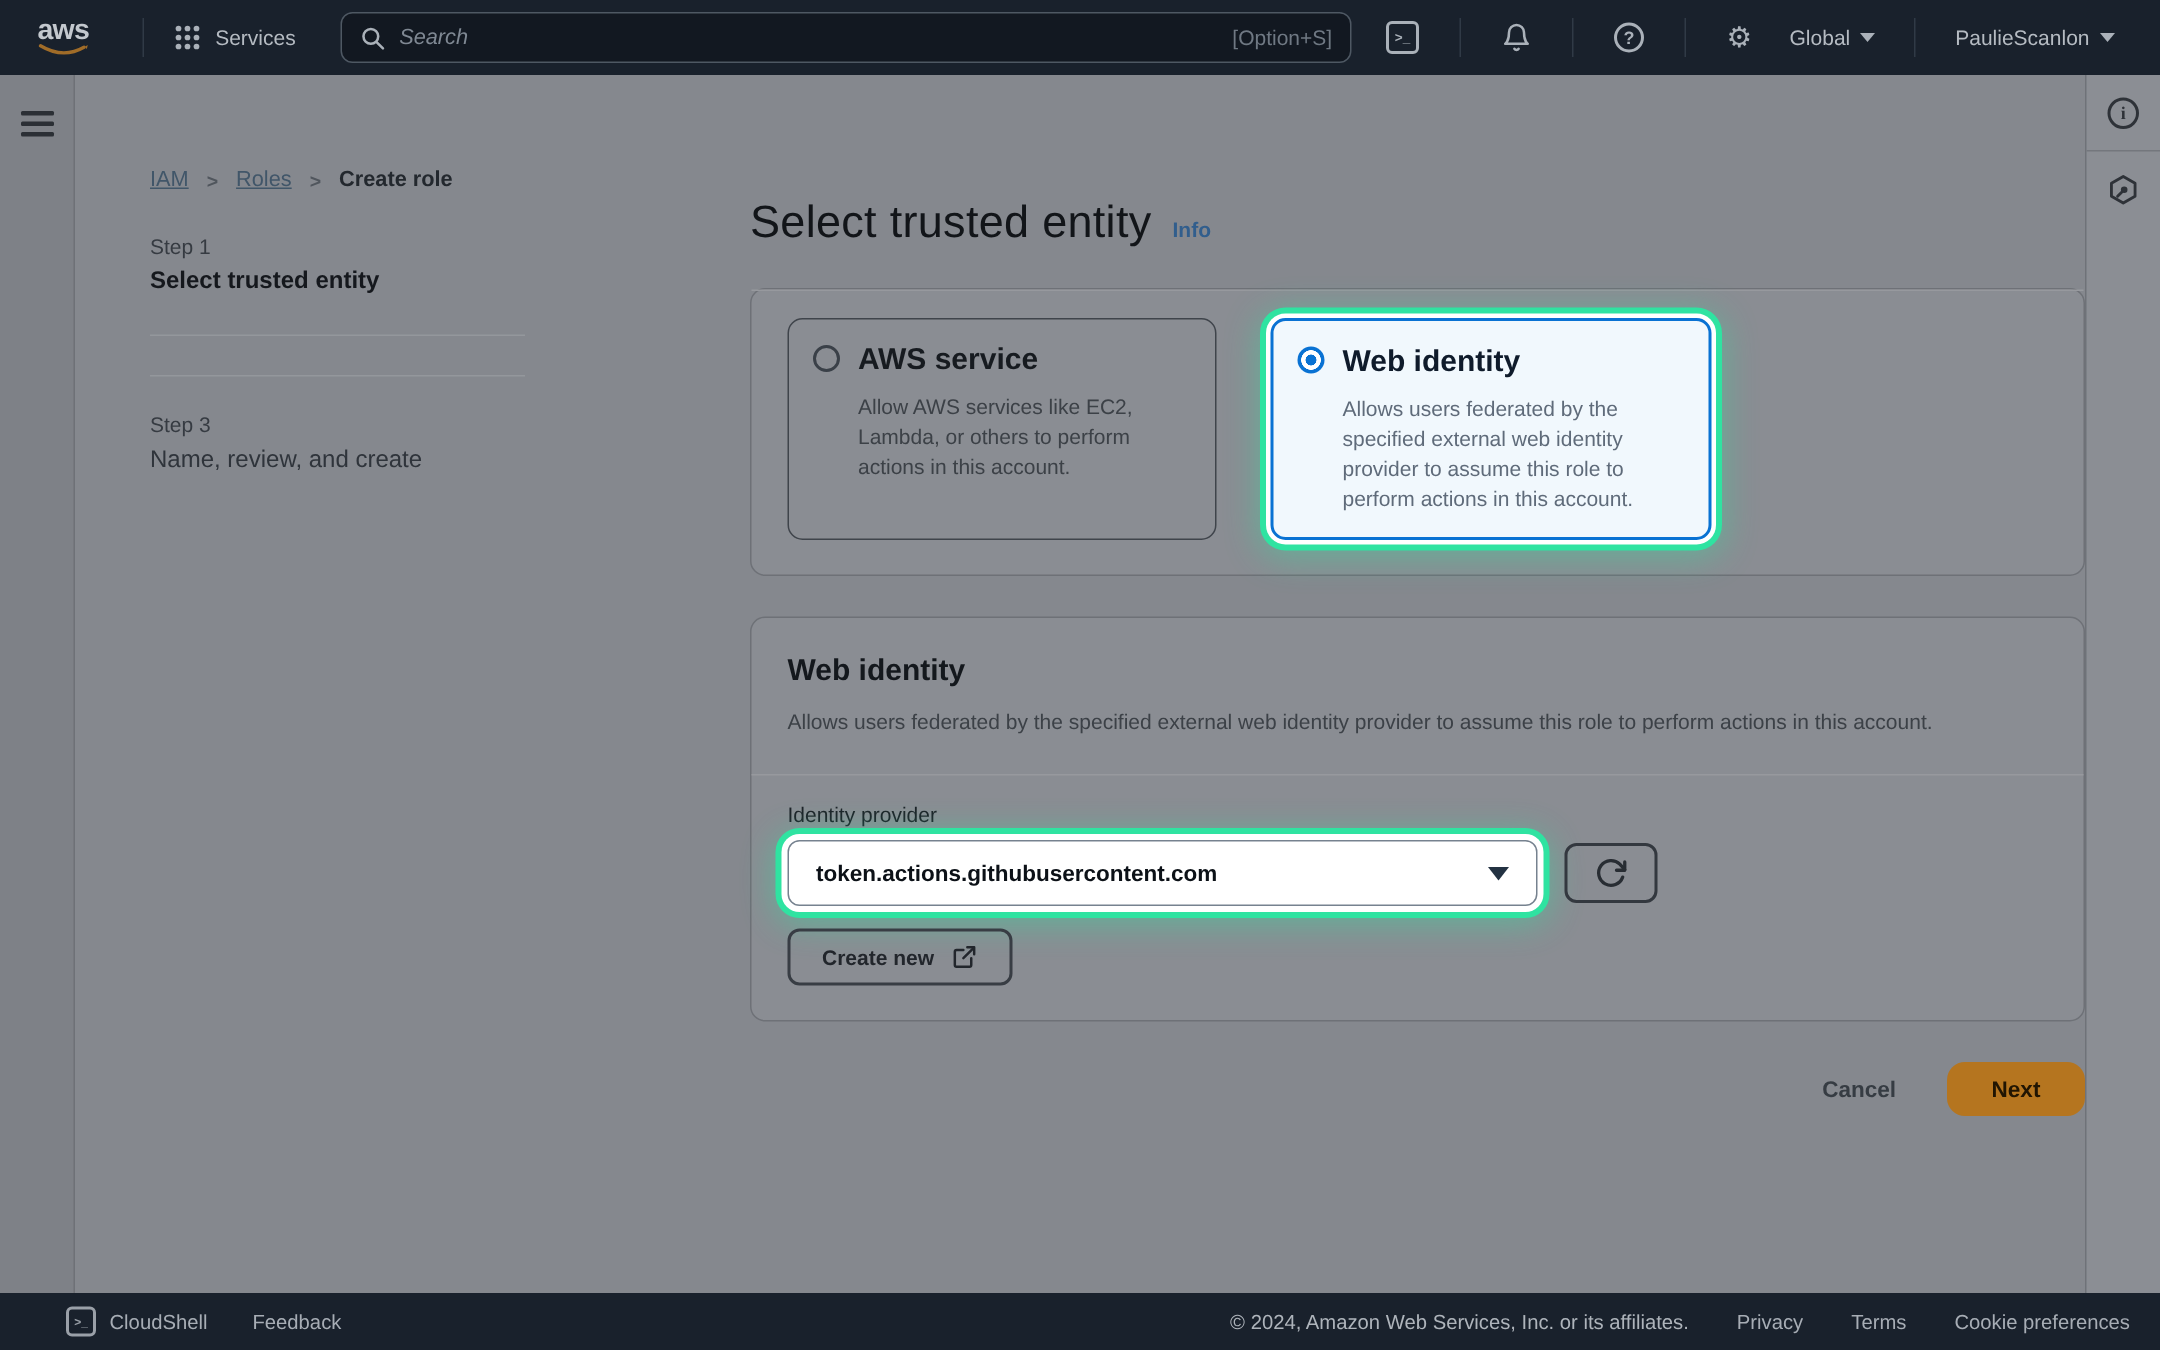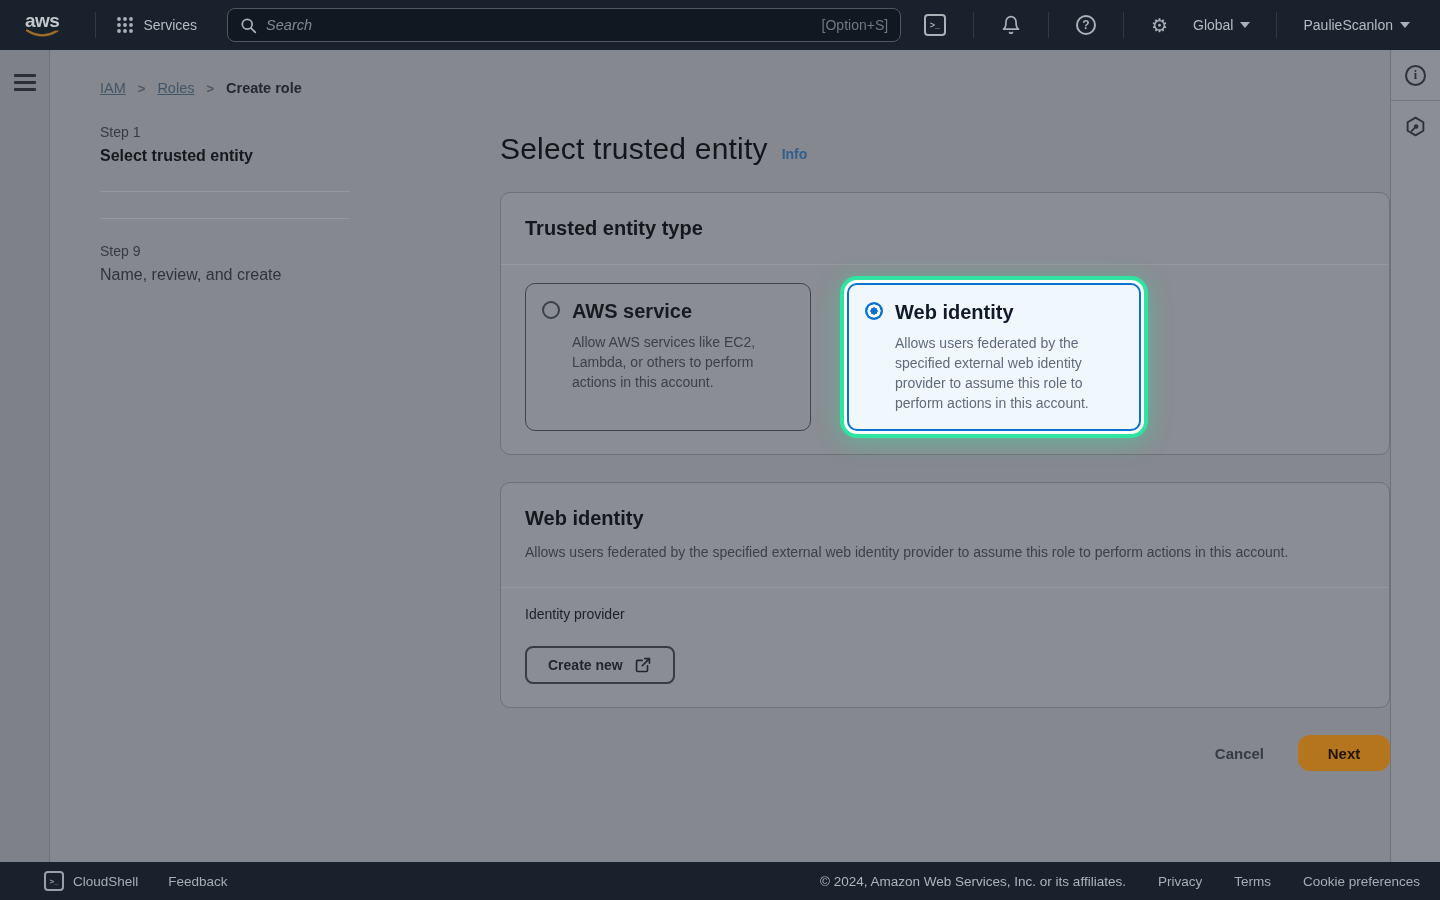--- a/index.html
+++ b/index.html
@@ -56,7 +56,7 @@
 
   
   .left-col{ width:350px; padding:30px 0 0 50px;}
-  .breadcrumb{ display:flex; align-items:center; gap:12px; font-size:14.5px; margin-bottom:28px;}
+  .breadcrumb{ display:flex; align-items:center; gap:12px; font-size:14.5px; margin-bottom:28px;margin-top:32px;}
   .crumb-link{ color:#415669; text-decoration:underline; cursor:pointer;}
   .crumb-sep{ color:#50565d; font-weight:700; font-size:13px;}
   .crumb-current{ color:#23282e; font-weight:700;}

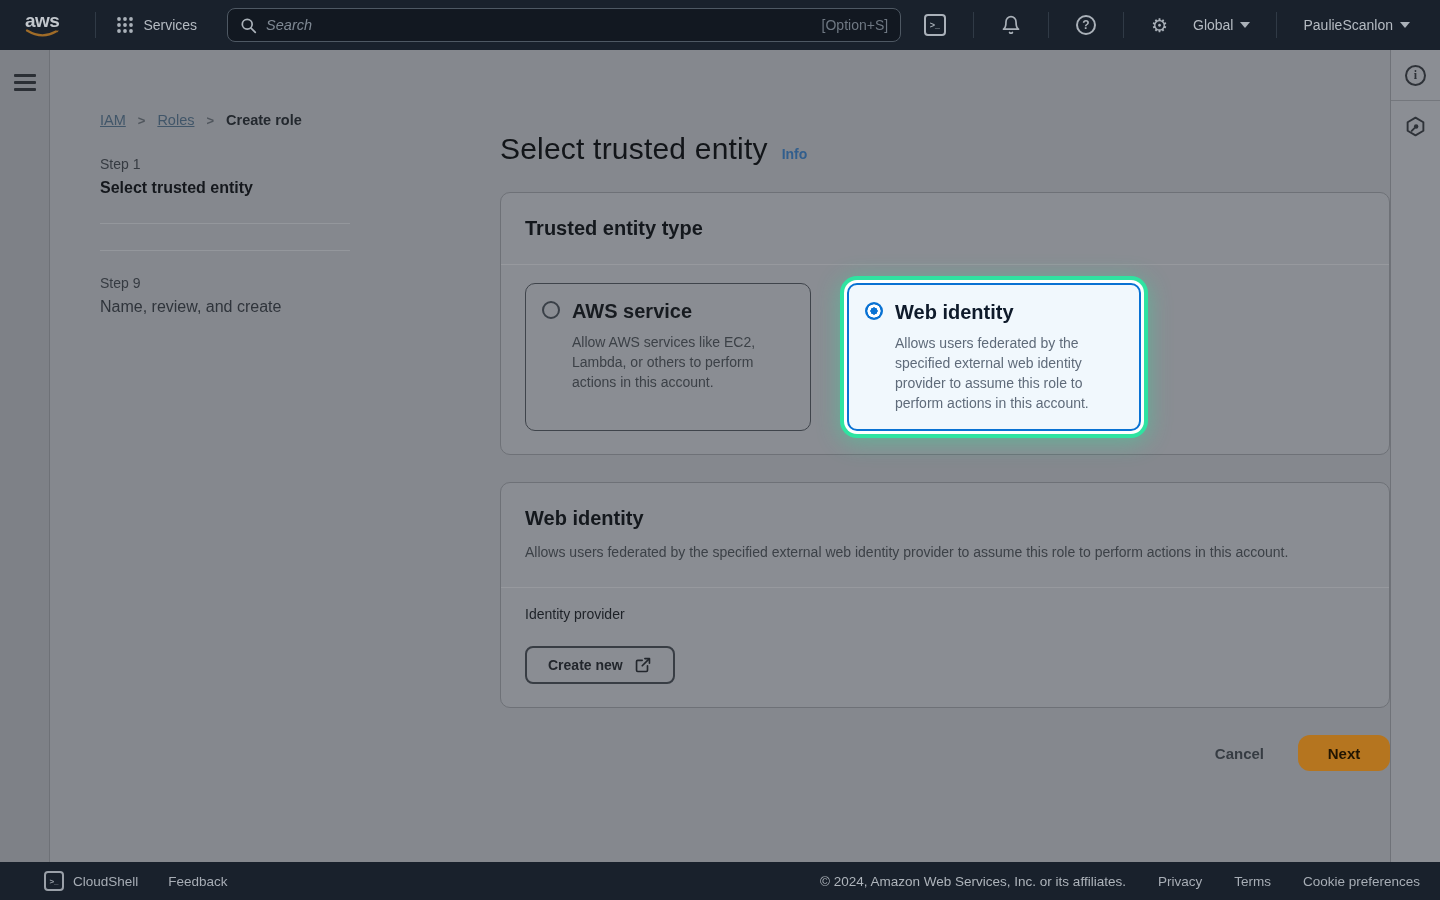--- a/index.html
+++ b/index.html
@@ -243,9 +243,6 @@
       </div>
 
       <section class="card">
-        <div class="card-header">
-          <h2>Trusted entity type</h2>
-        </div>
         <div class="card-hr"></div>
         <div class="card-body">
           <div class="tiles">

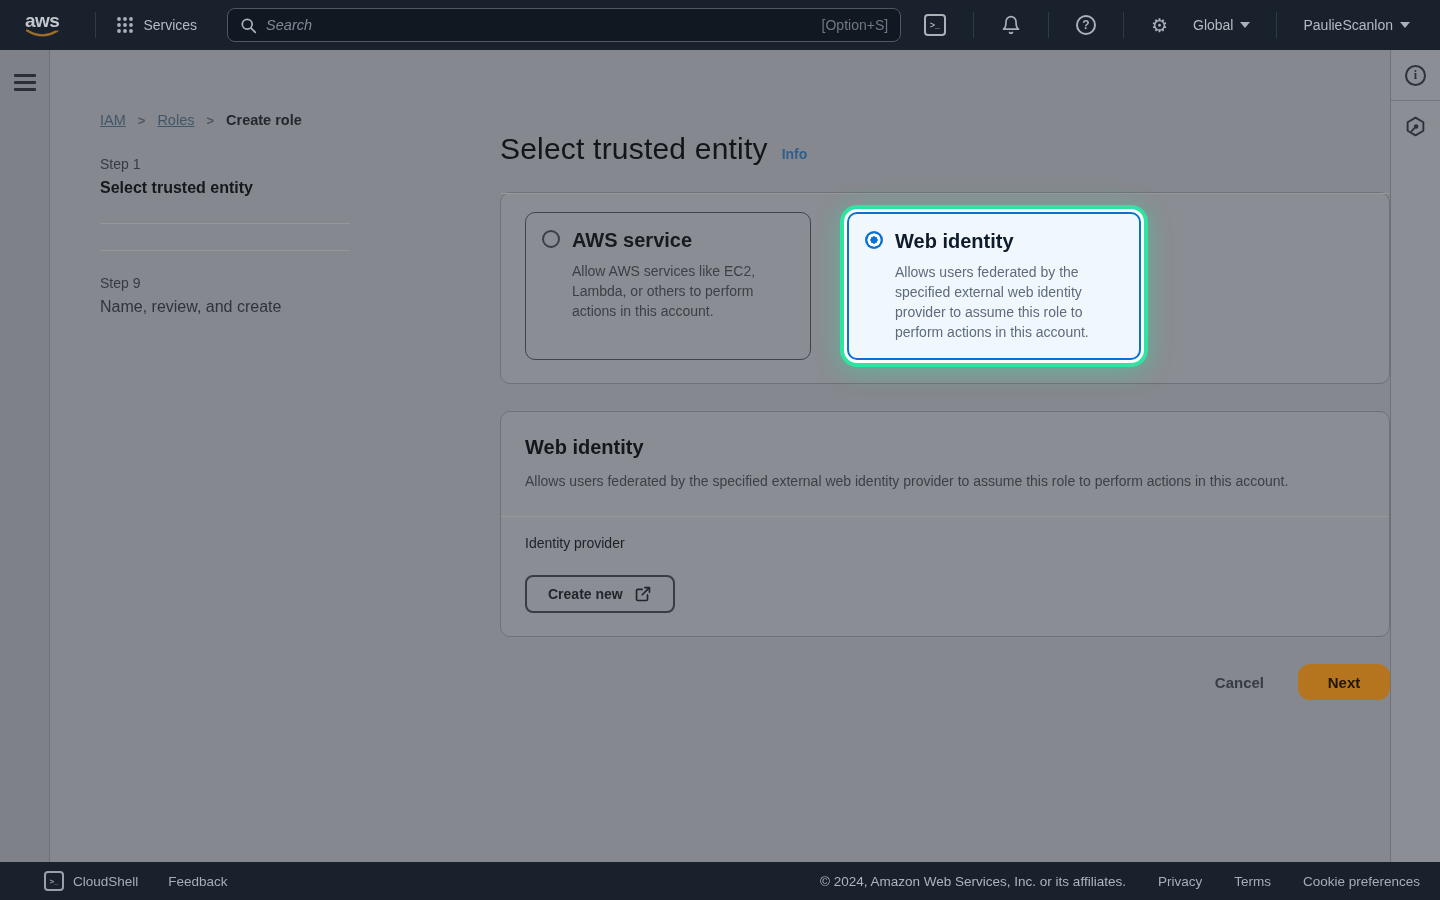--- a/index.html
+++ b/index.html
@@ -231,7 +231,7 @@
       <div class="step-divider"></div>
       <div class="step-divider"></div>
       <div>
-        <div class="step-label">Step 9</div>
+        <div class="step-label">Step 3</div>
         <div class="step-title">Name, review, and create</div>
       </div>
     </div>

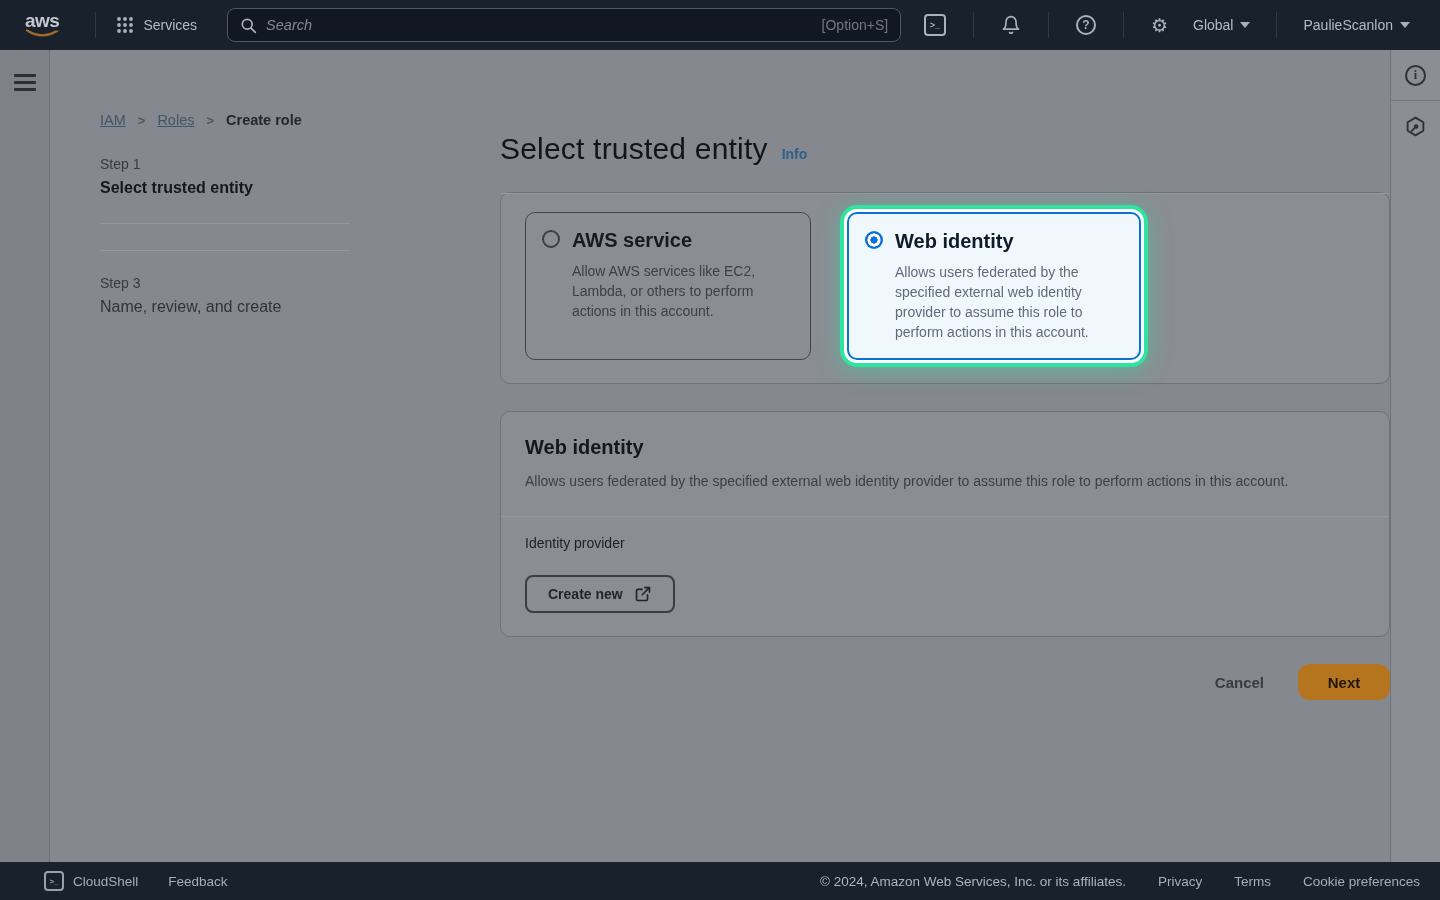--- a/index.html
+++ b/index.html
@@ -272,6 +272,18 @@
         <div class="card-hr"></div>
         <div class="card-body">
           <div class="field-label">Identity provider</div>
+          <div class="provider-row">
+            <div class="select-box">
+              <span class="select-value">token.actions.githubusercontent.com</span>
+              <span class="select-caret"></span>
+            </div>
+            <button class="btn-refresh">
+              <svg width="22" height="22" viewBox="0 0 24 24">
+                <polyline points="22 4 22 10 16 10" fill="none" stroke="currentColor" stroke-width="2.4" stroke-linecap="round" stroke-linejoin="round"></polyline>
+                <path d="M20.5 15a9 9 0 1 1-2.1-9.4L22 9.5" fill="none" stroke="currentColor" stroke-width="2.4" stroke-linecap="round"></path>
+              </svg>
+            </button>
+          </div>
           <button class="btn-create">
             <span>Create new</span>
             <svg width="18" height="18" viewBox="0 0 24 24">

